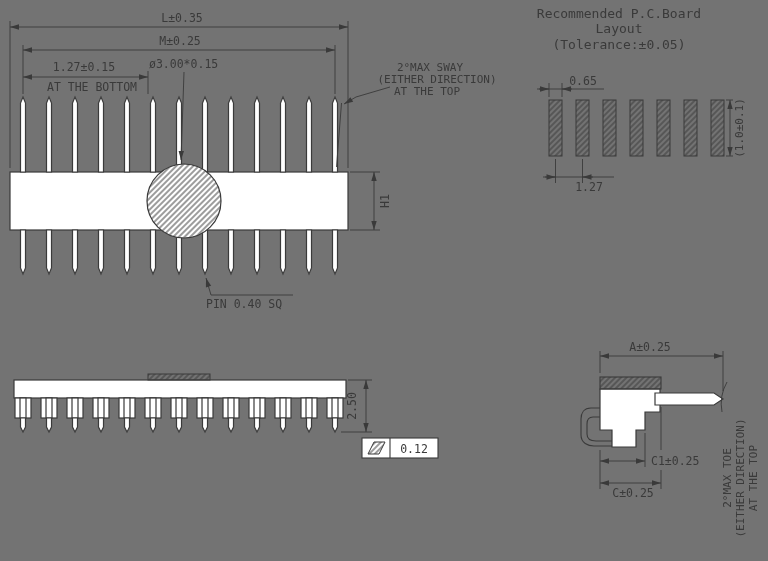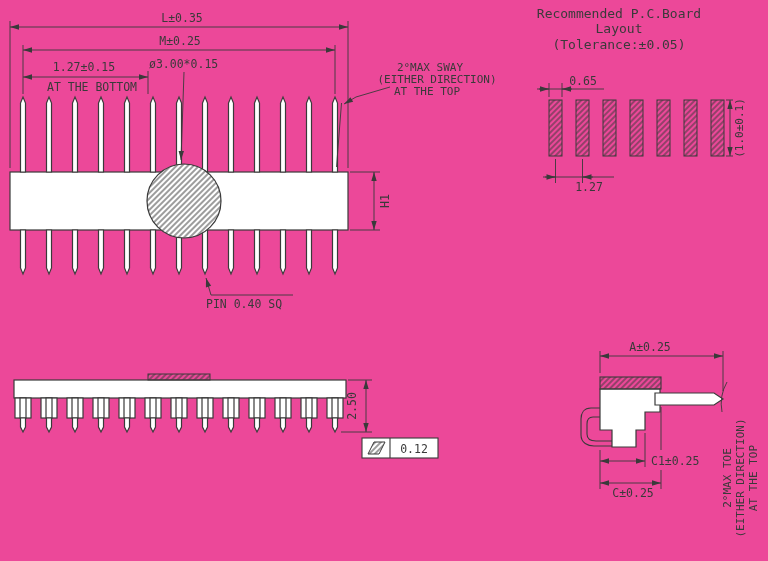--- a/index.html
+++ b/index.html
@@ -3,7 +3,7 @@
 <meta charset="utf-8">
 <style>
   html,body{margin:0;padding:0;background:#ffffff}
-  .canvas{position:relative;width:768px;height:561px;background:#ec4899;overflow:hidden}
+  .canvas{position:relative;width:768px;height:561px;background:#737373;overflow:hidden}
   svg{display:block}
   text{fill:#3a3a3a;font-family:"DejaVu Sans Mono",monospace;font-size:11.5px}
   .title{font-size:13px}

